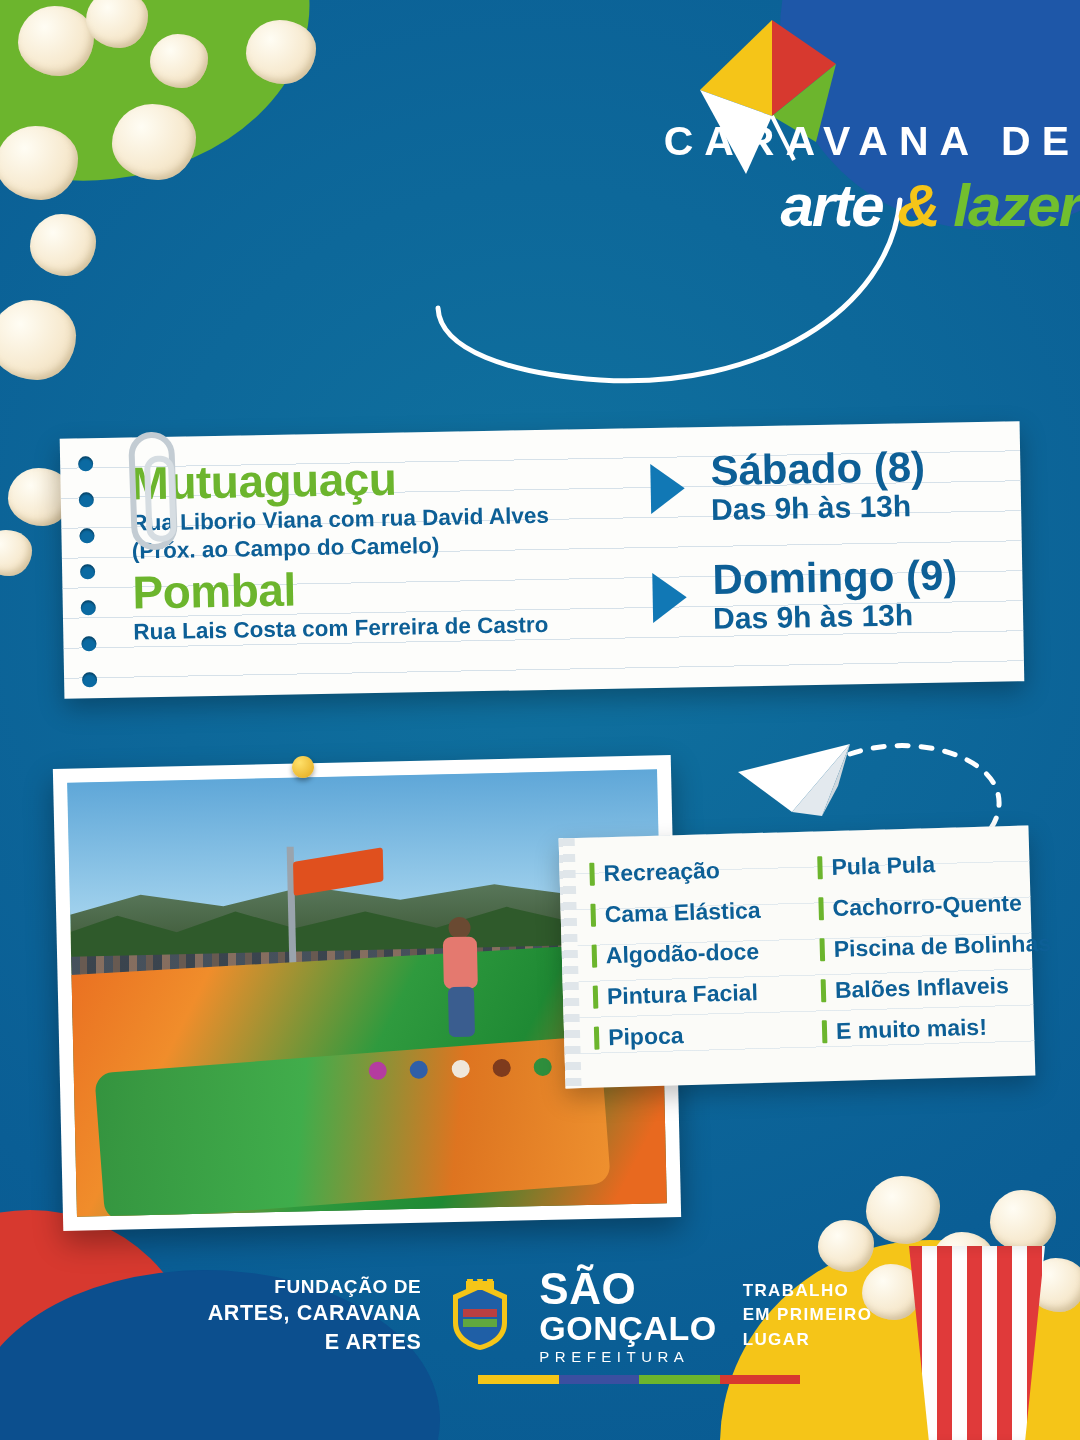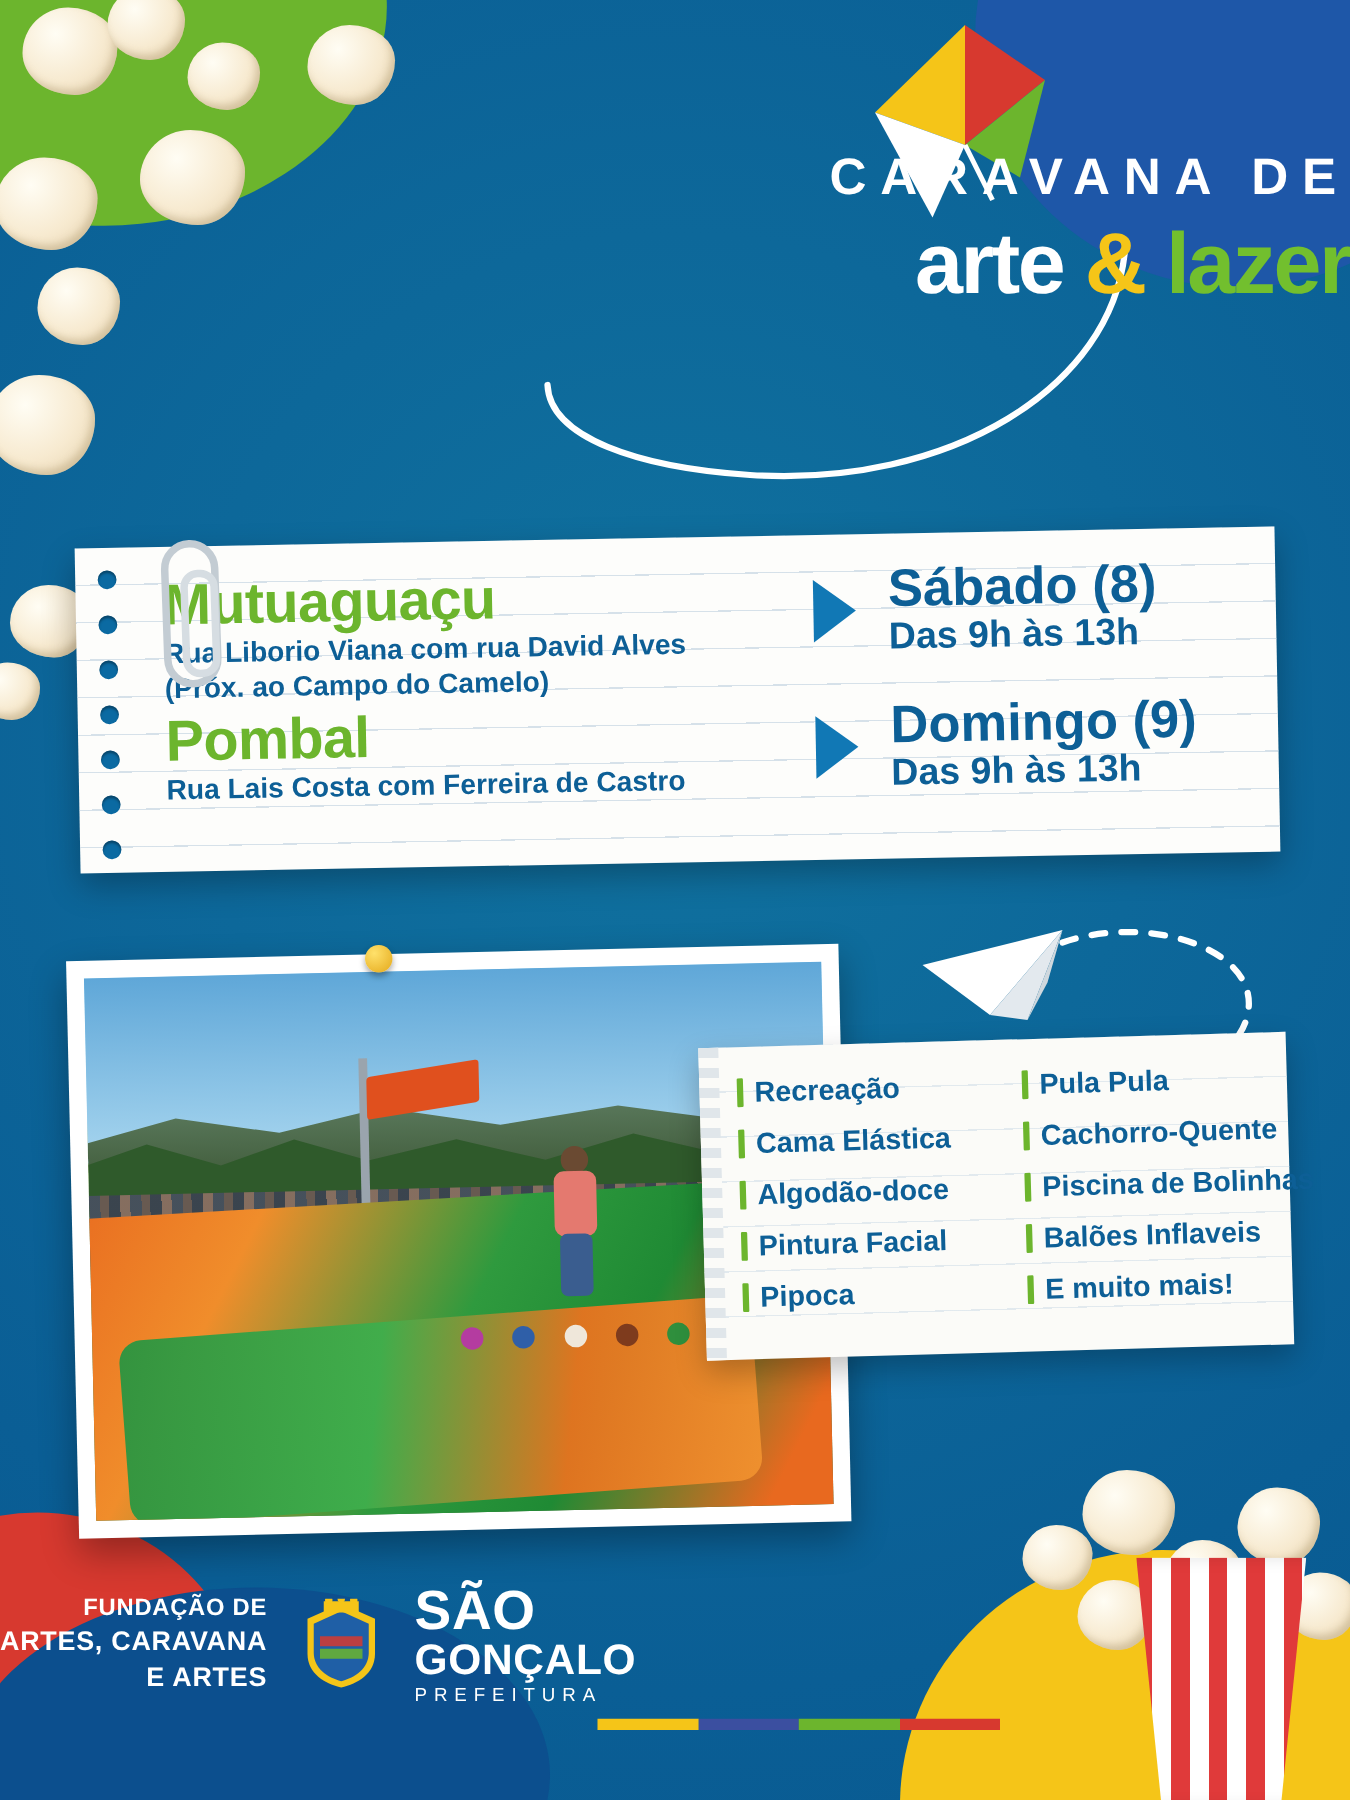--- a/index.html
+++ b/index.html
@@ -71,9 +71,10 @@
   }
   .title-row {
     margin-top: 6px;
-    font-size: 69px;
+    font-size: 60px;
     font-weight: bold;
     letter-spacing: -2px;
+    font-style: italic;
   }
   .t-white { color: #ffffff; }
   .t-yellow { color: #f5c518; }

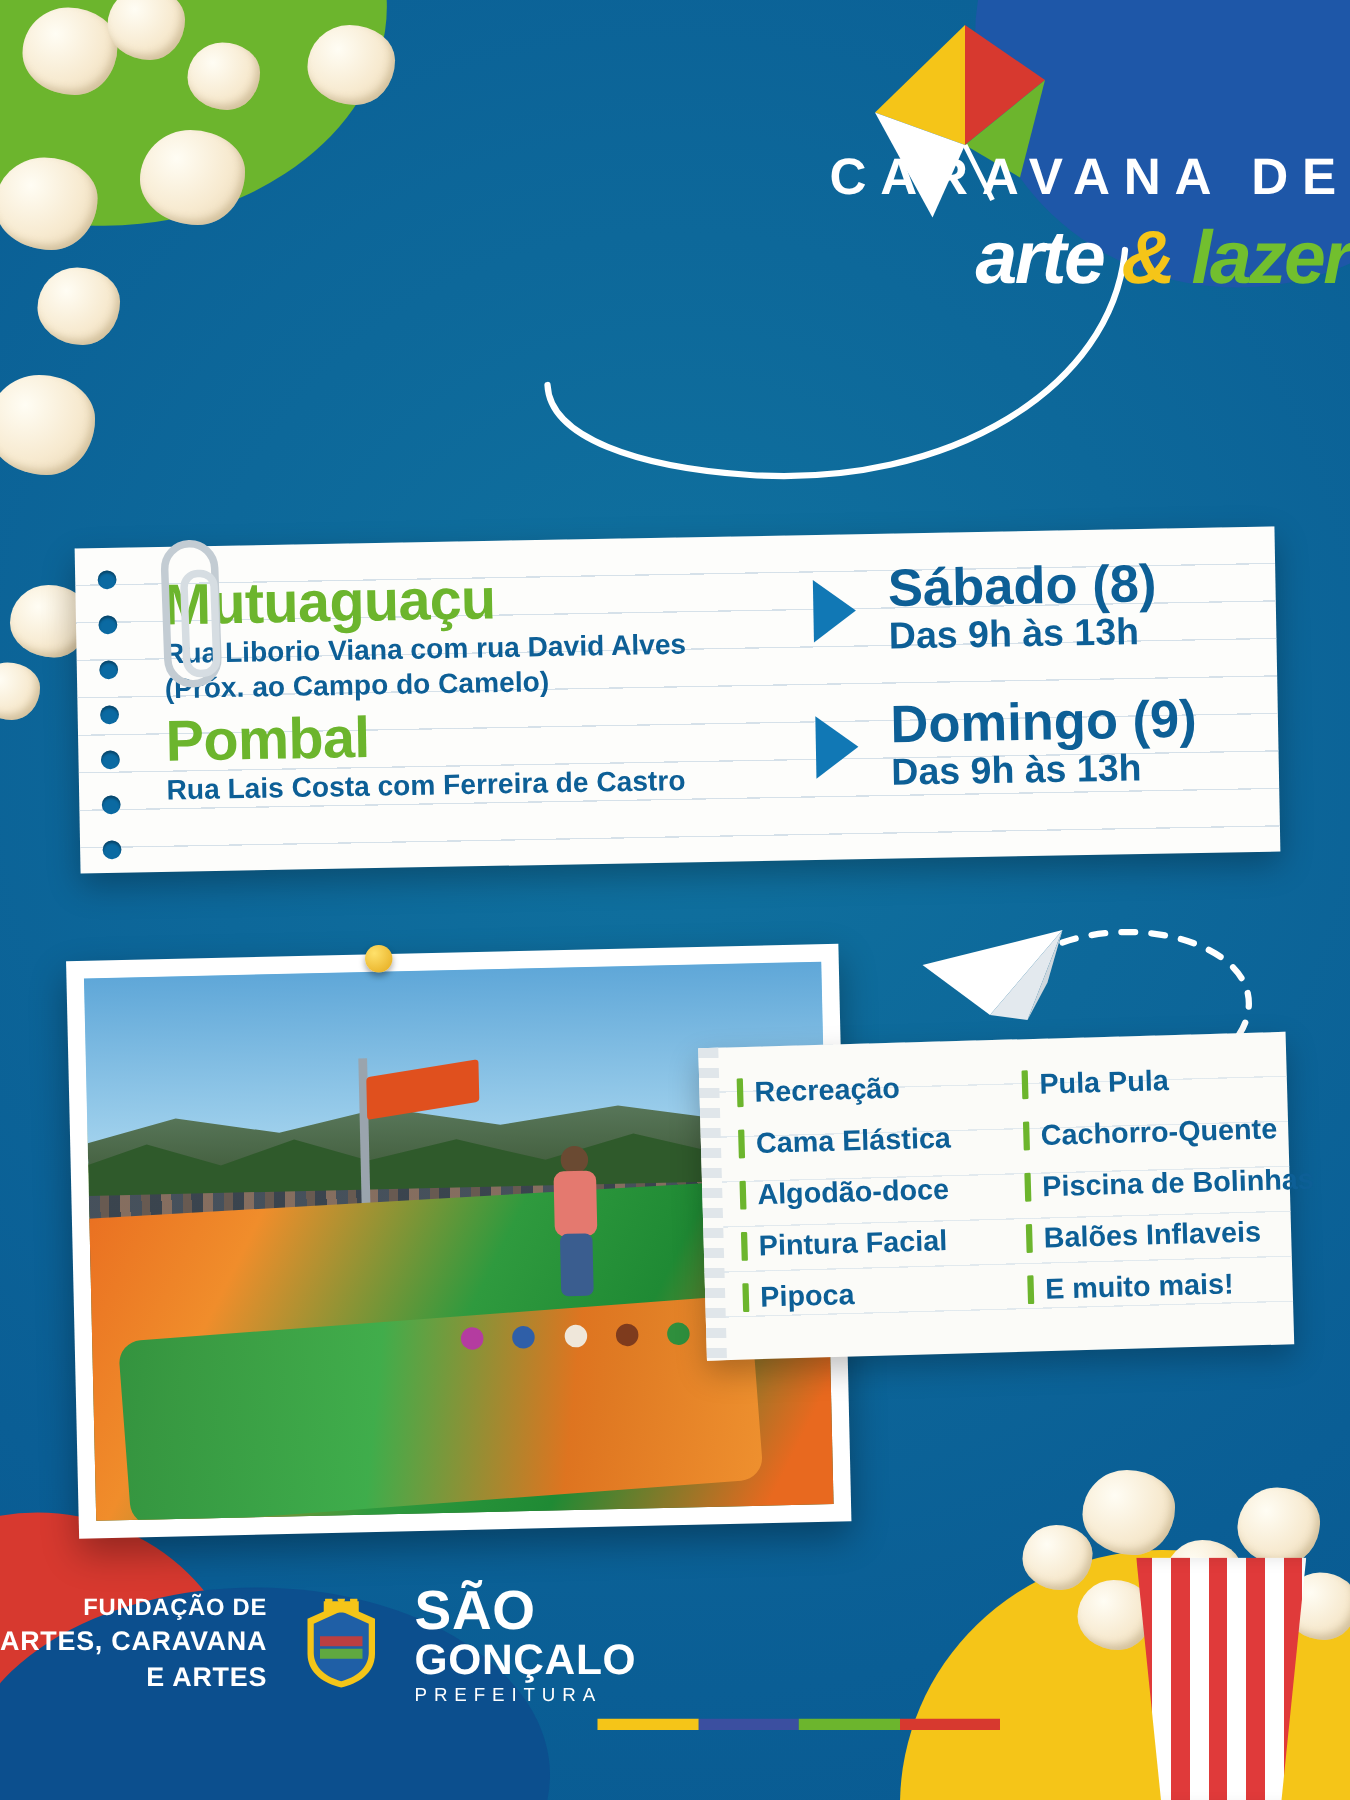--- a/index.html
+++ b/index.html
@@ -263,7 +263,7 @@
   
   .footer {
     position: absolute; left: 0; right: 0; bottom: 76px;
-    display: flex; align-items: center; 
+    display: flex; align-items: center; justify-content: center;
     gap: 26px;
   }
   .f-fund {

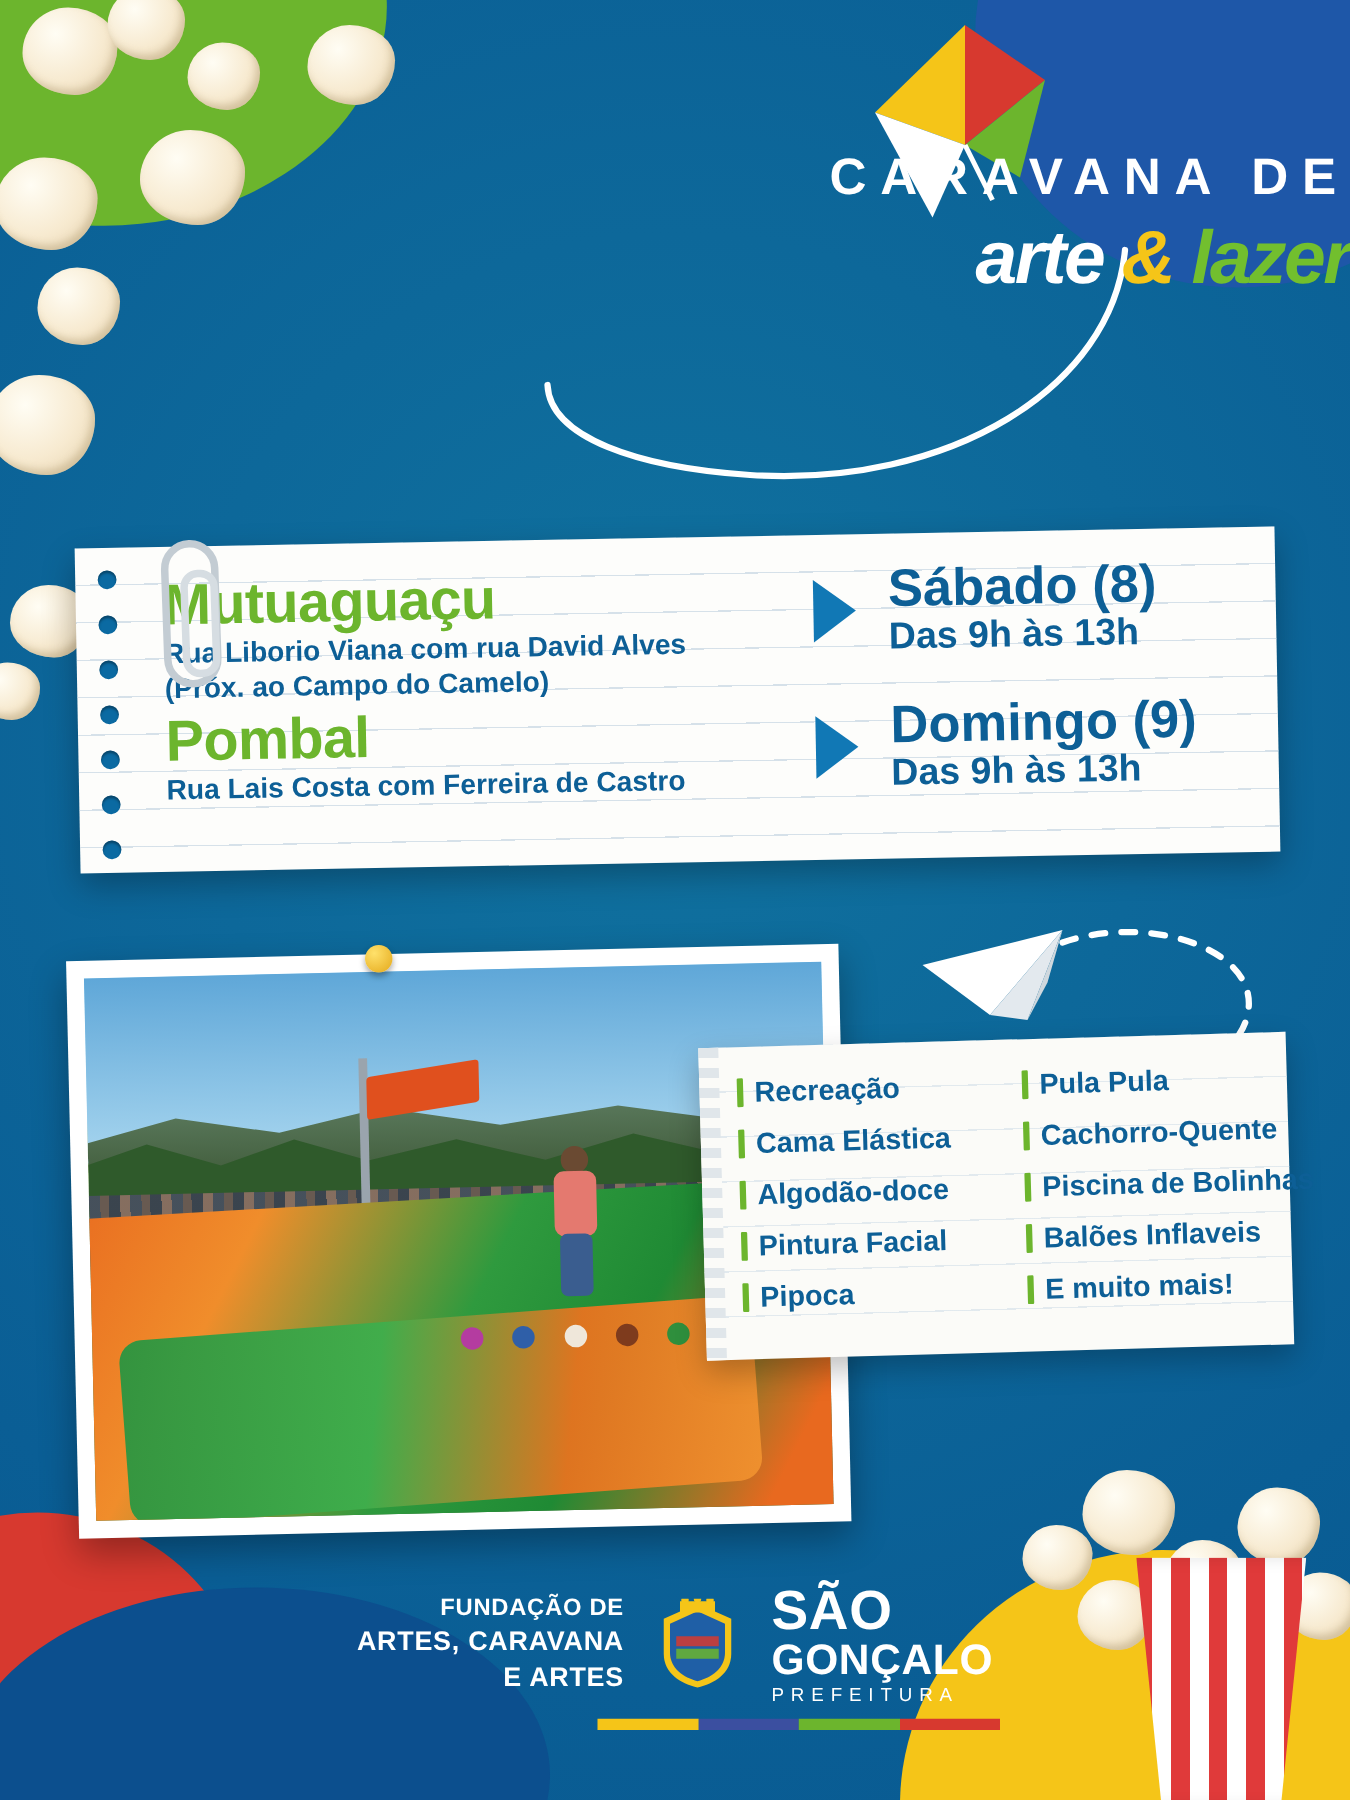--- a/index.html
+++ b/index.html
@@ -508,6 +508,11 @@
     <div class="l3">PREFEITURA</div>
   </div>
 
+  <div class="f-slogan">
+    <div>TRABALHO</div>
+    <div>EM PRIMEIRO</div>
+    <div>LUGAR</div>
+  </div>
 </div>
 
 <div class="colorbar">

